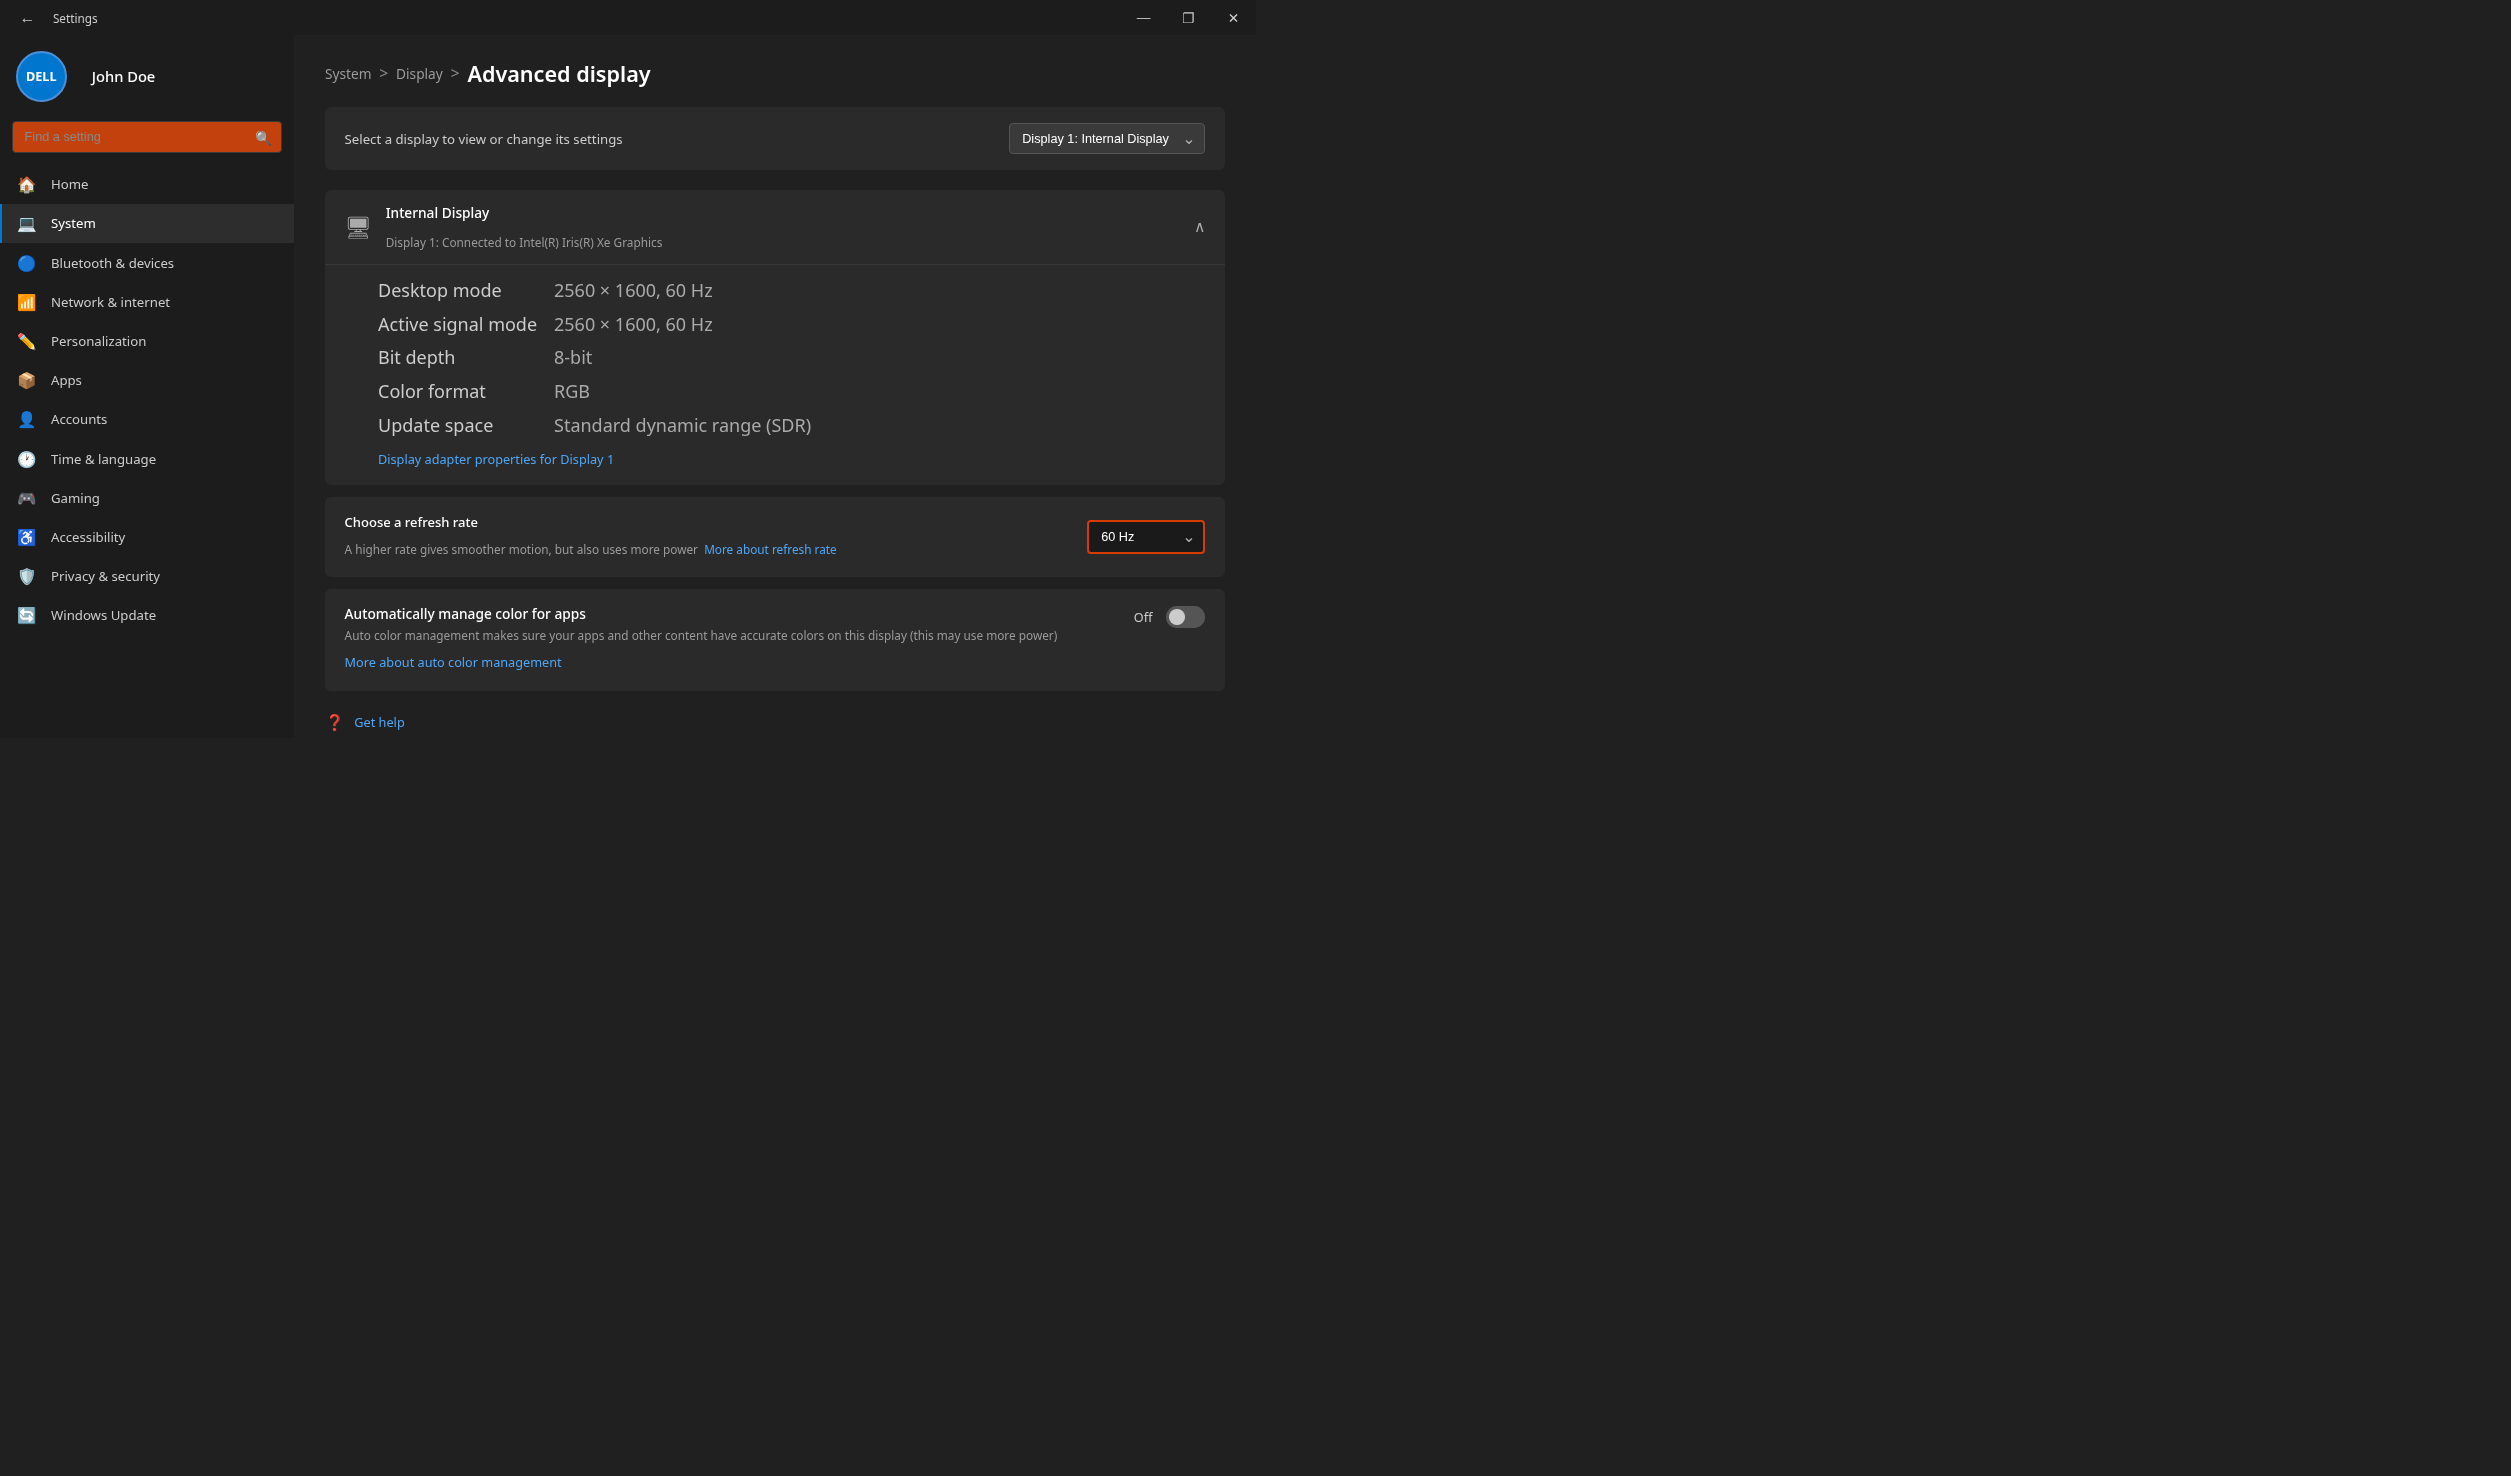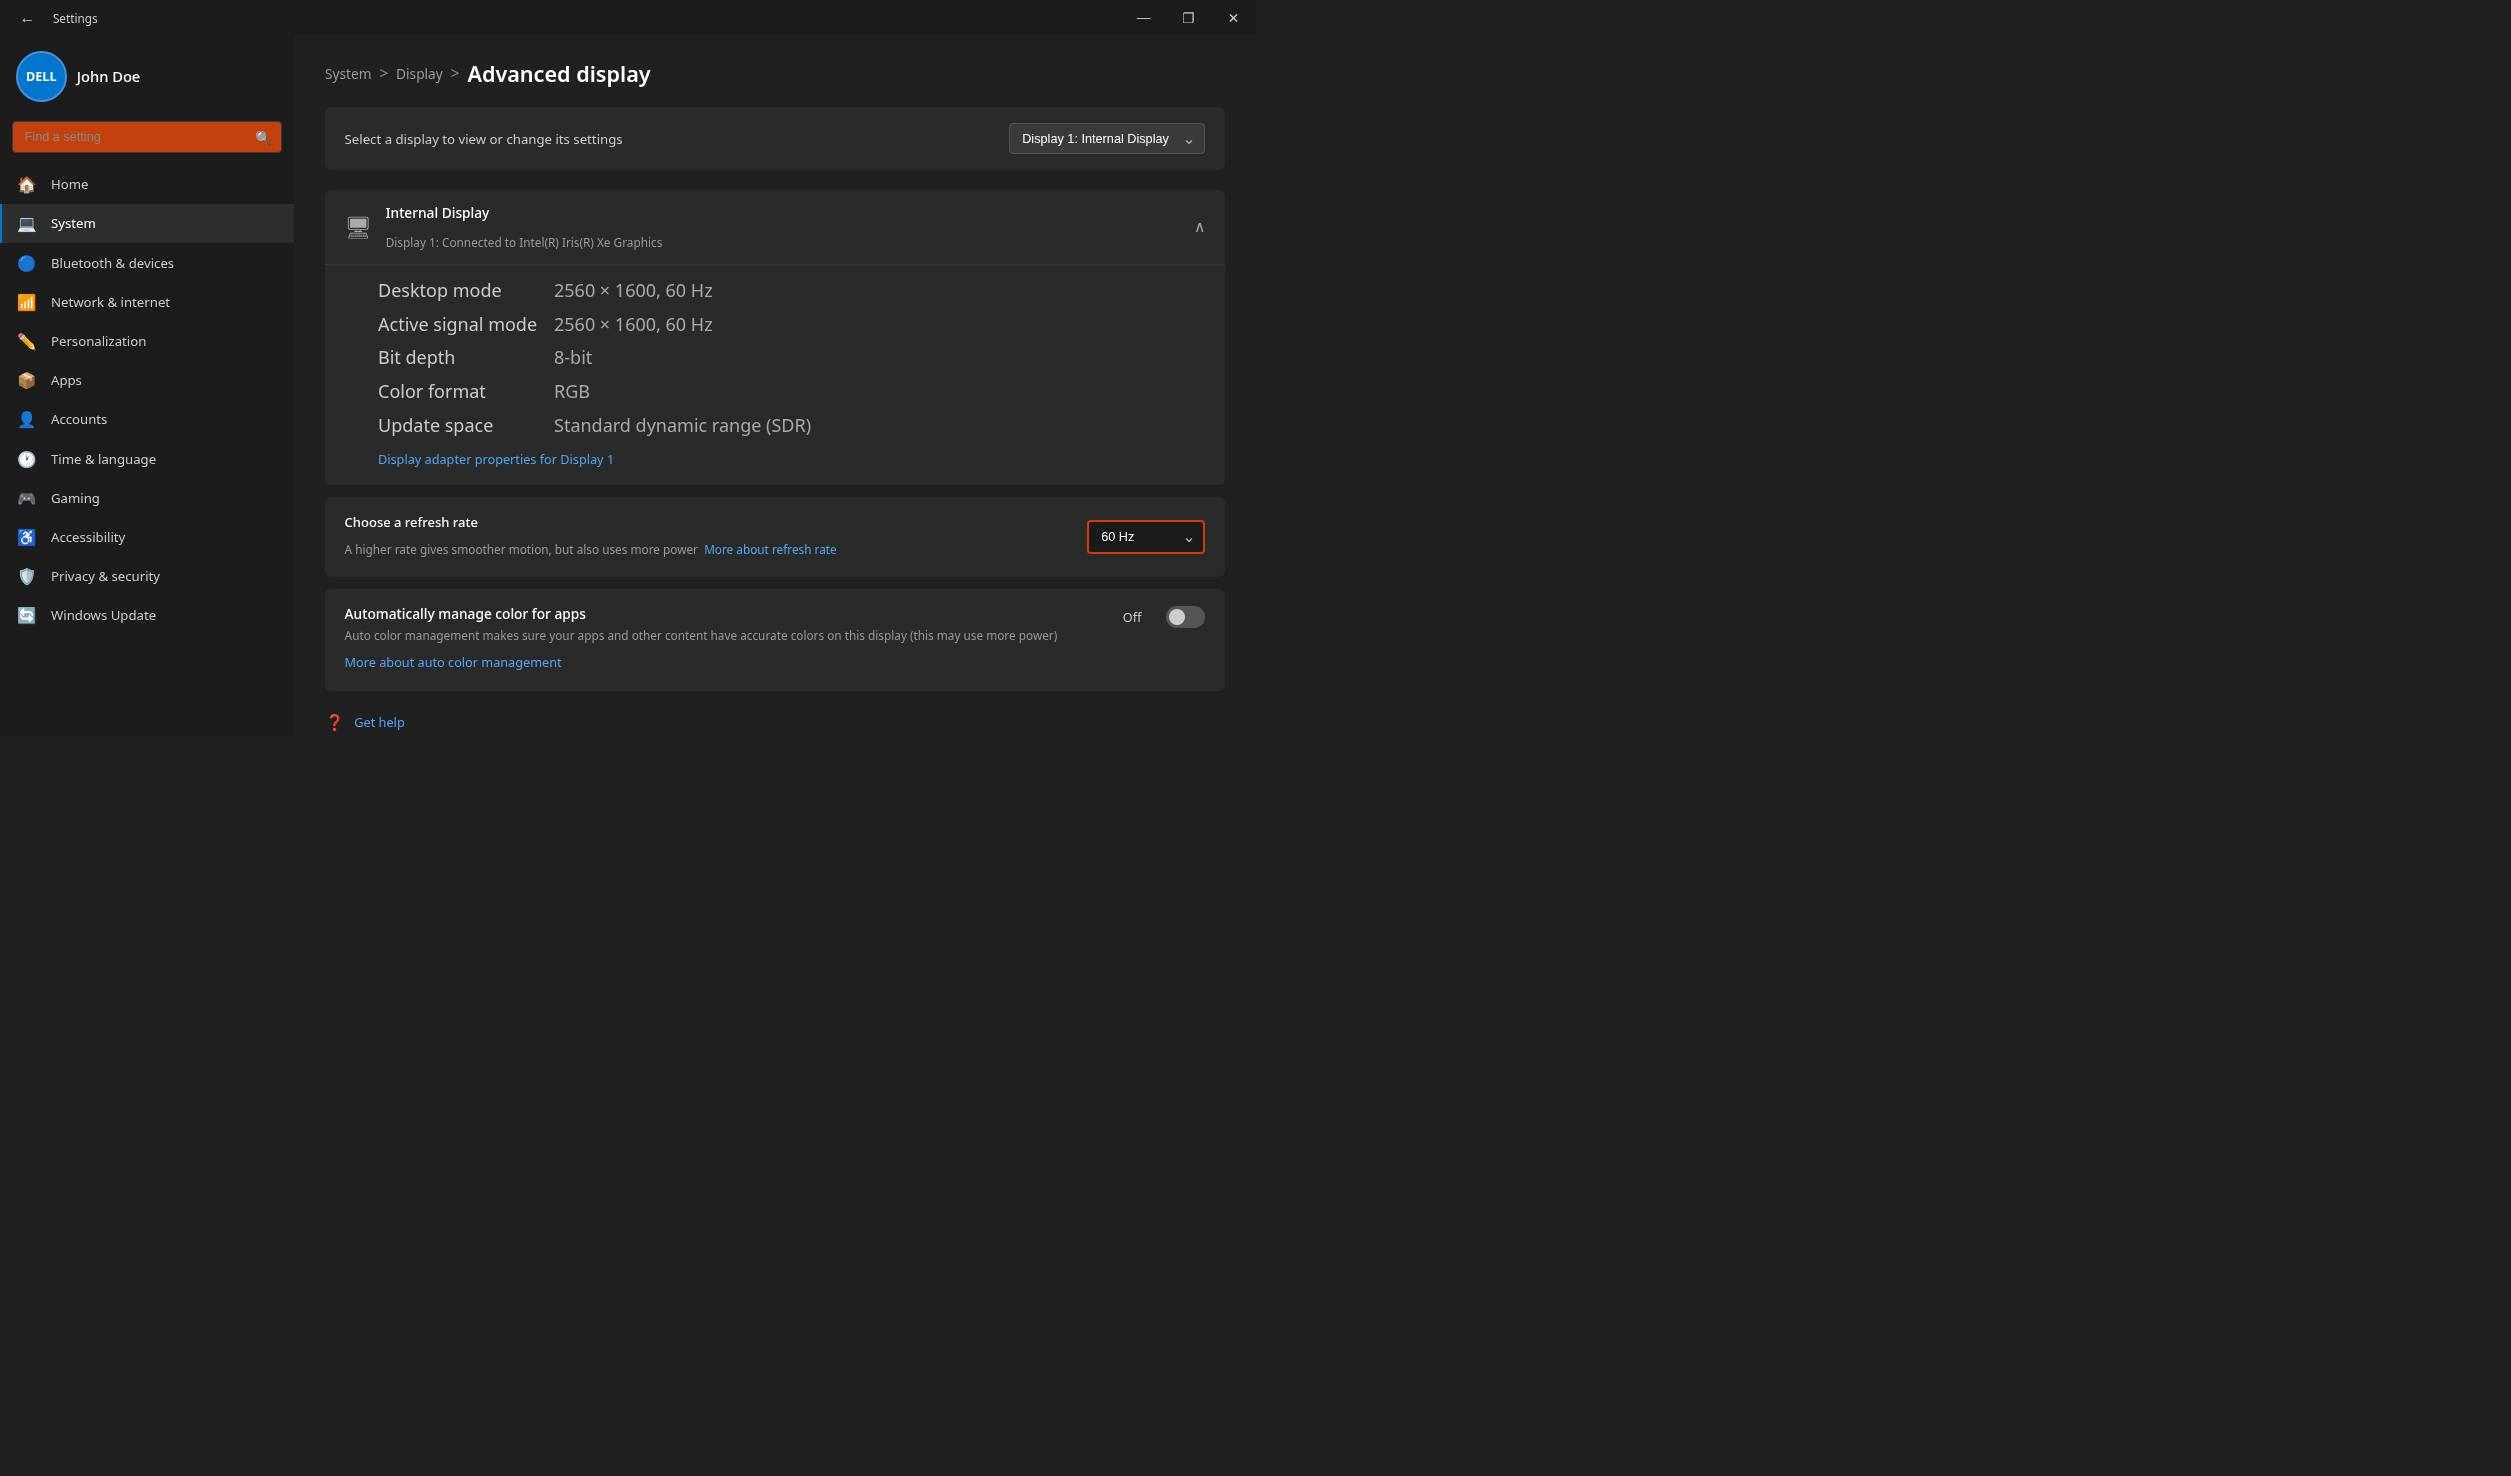--- a/index.html
+++ b/index.html
@@ -77,7 +77,7 @@
       padding: 15.7px 15.7px 11.8px;
       display: flex;
       align-items: center;
-      gap: 10px;
+      gap: 25px;
       text-align: center;
     }
     .dell-logo {

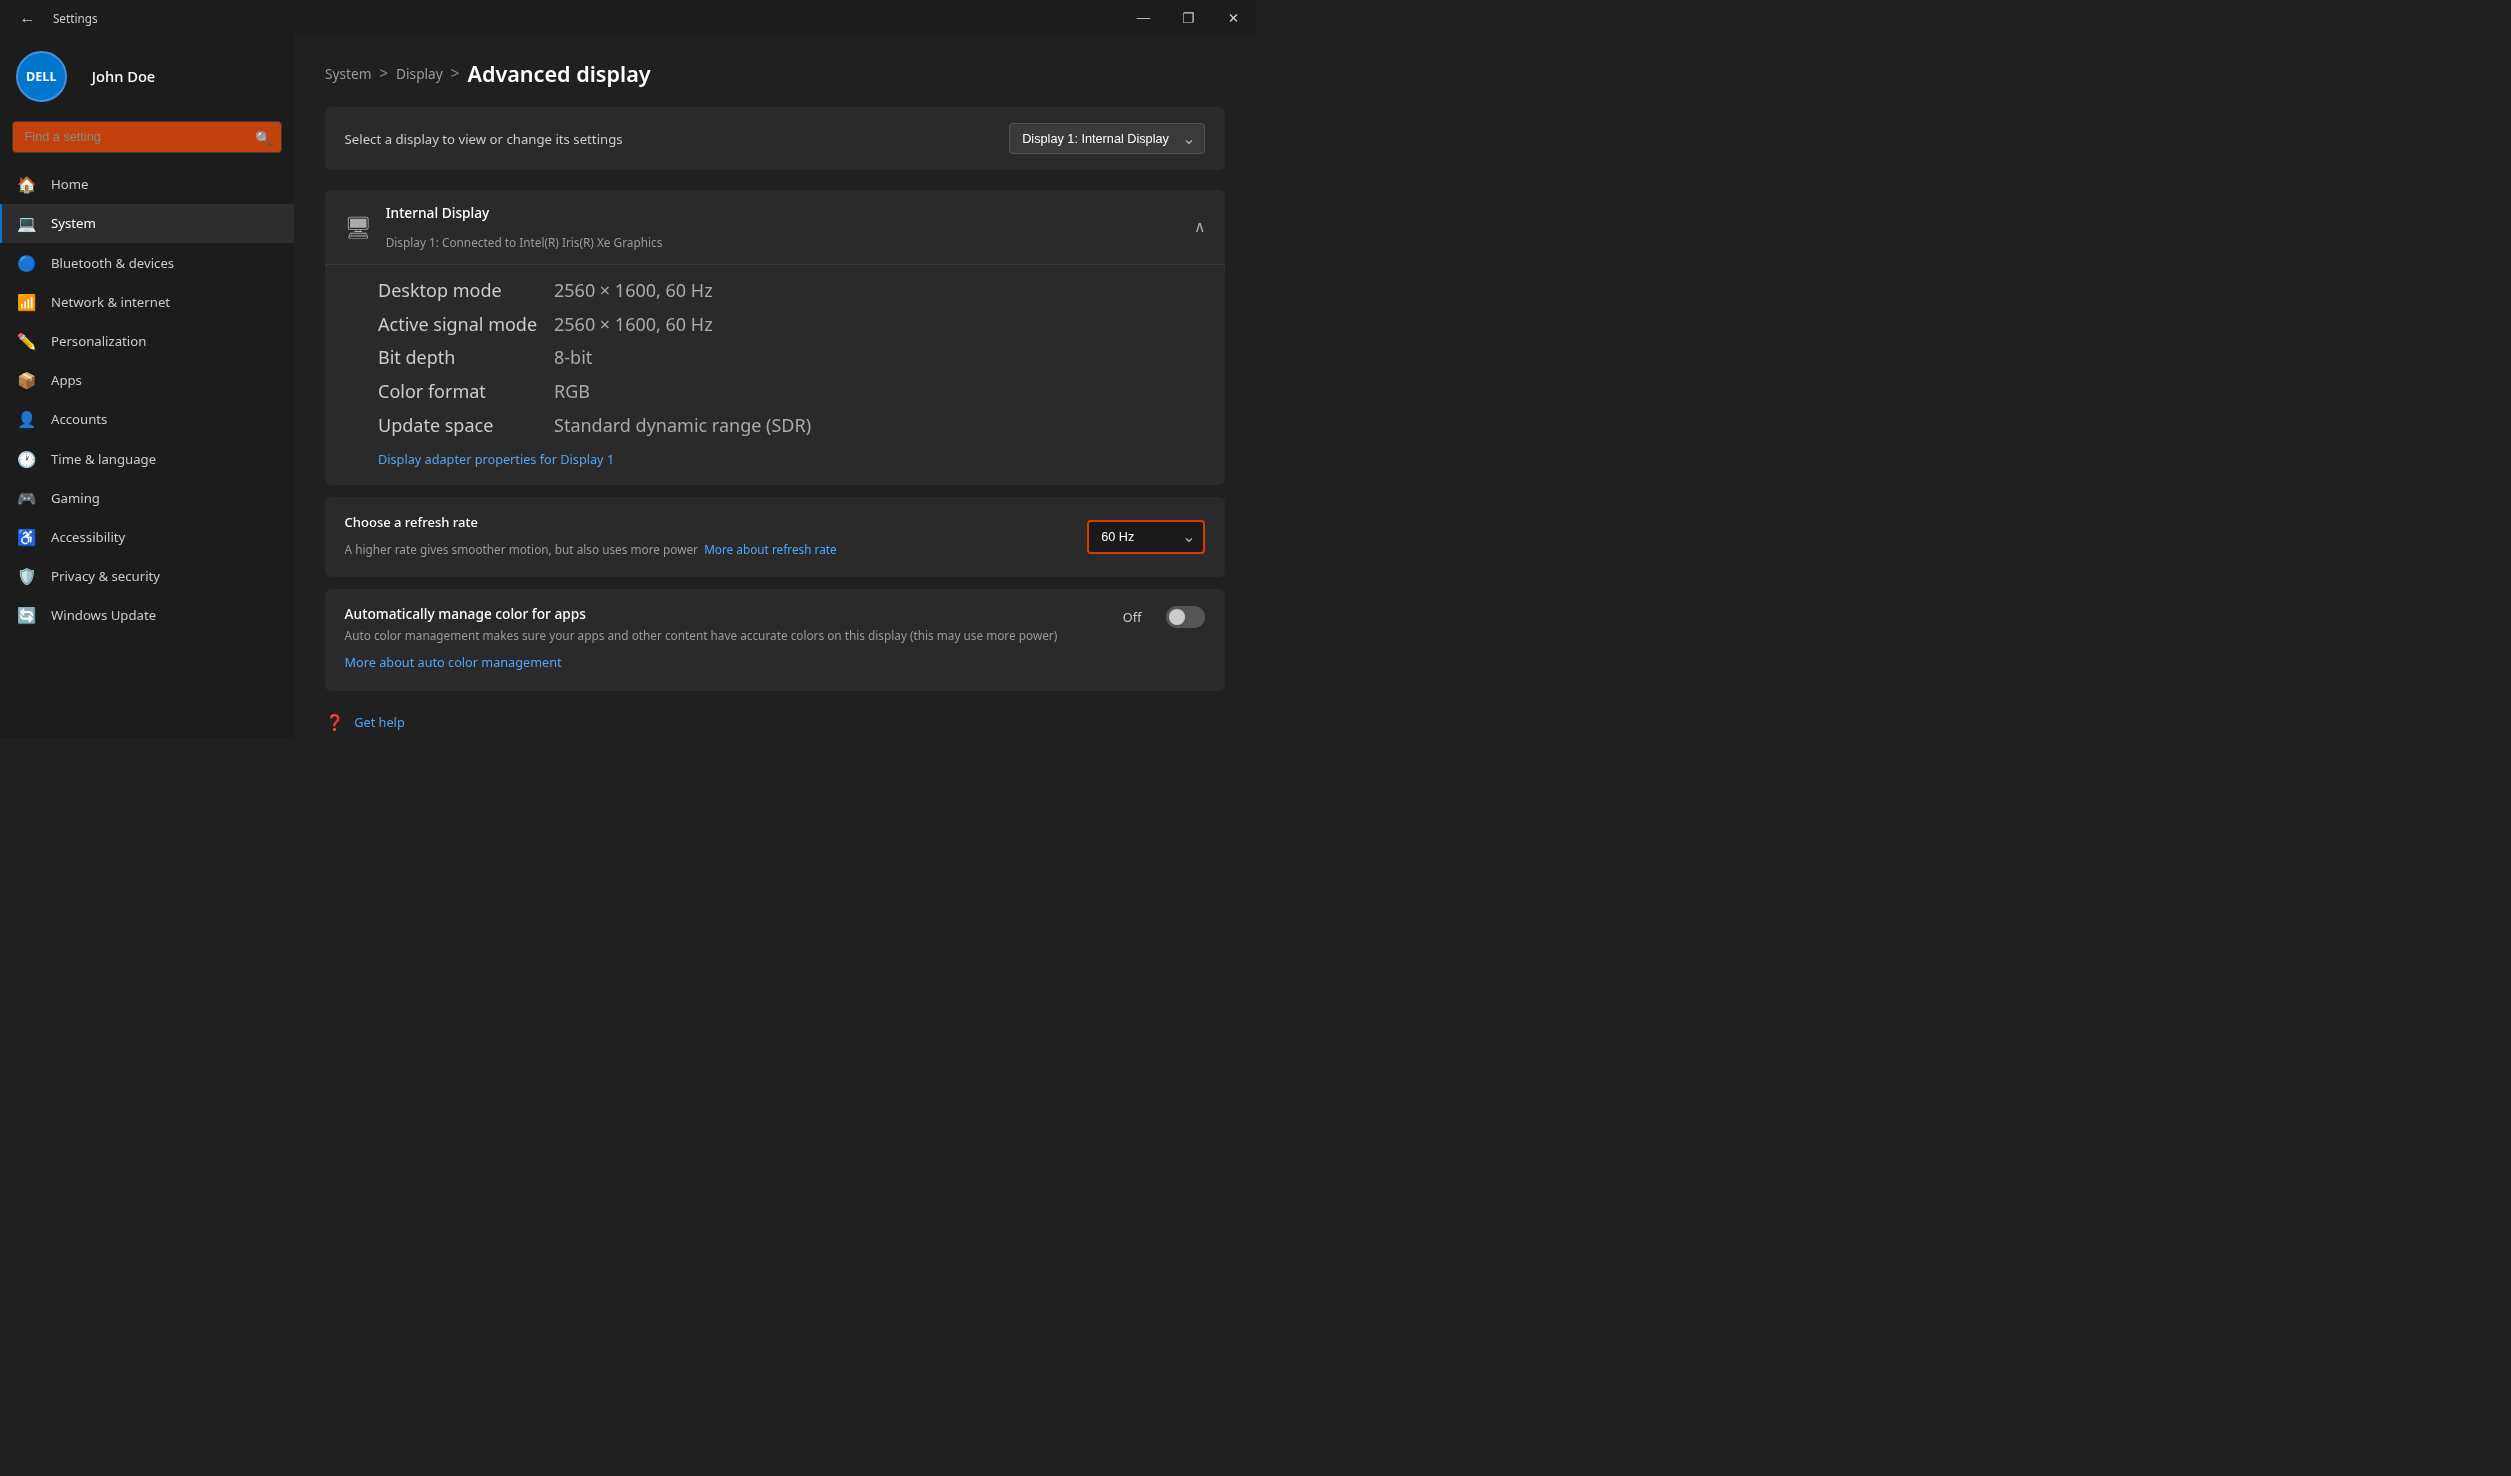--- a/index.html
+++ b/index.html
@@ -373,7 +373,7 @@
     .auto-color-right {
       display: flex;
       align-items: center;
-      gap: 25px;
+      gap: 14px;
       flex-shrink: 0;
       margin-top: 2px;
     }

